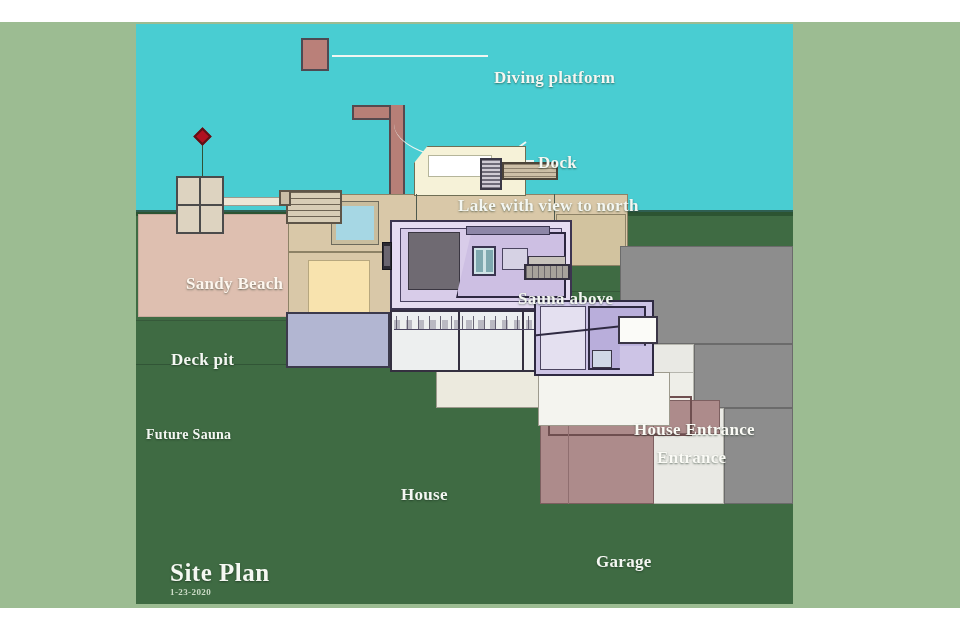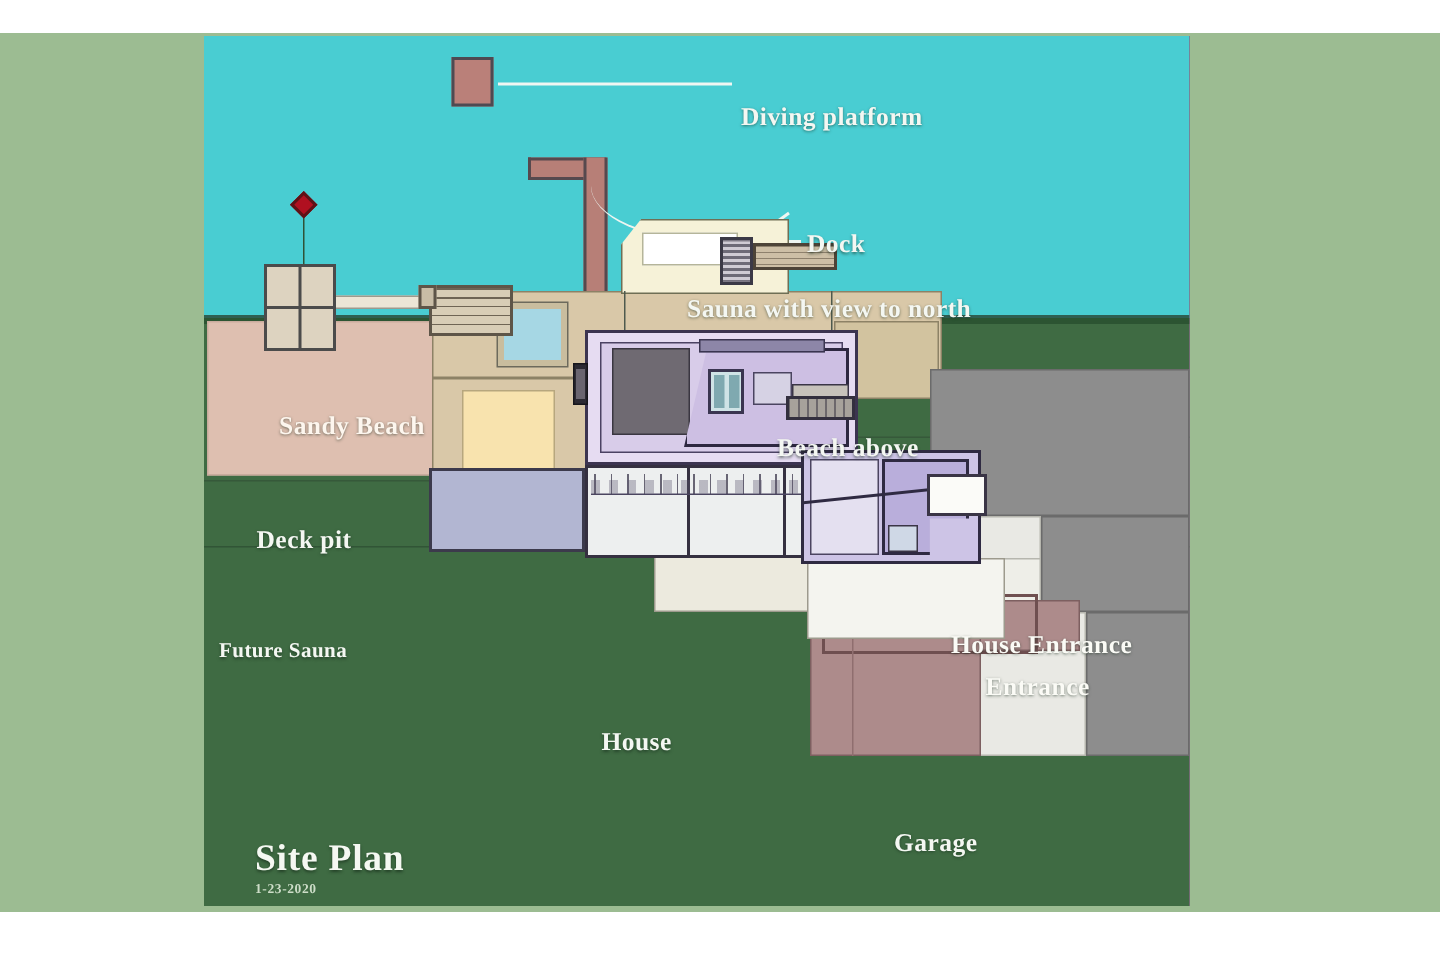--- a/index.html
+++ b/index.html
@@ -566,7 +566,7 @@
 
     <div class="label lbl-diving">Diving platform</div>
     <div class="label lbl-dock">Dock</div>
-    <div class="label lbl-lake">Sauna with view to north</div>
+    <div class="label lbl-lake">Lake with view to north</div>
     <div class="label label-on-beach lbl-beach">Sandy Beach</div>
     <div class="label lbl-firepit">Deck pit</div>
     <div class="label lbl-sauna">Future Sauna</div>

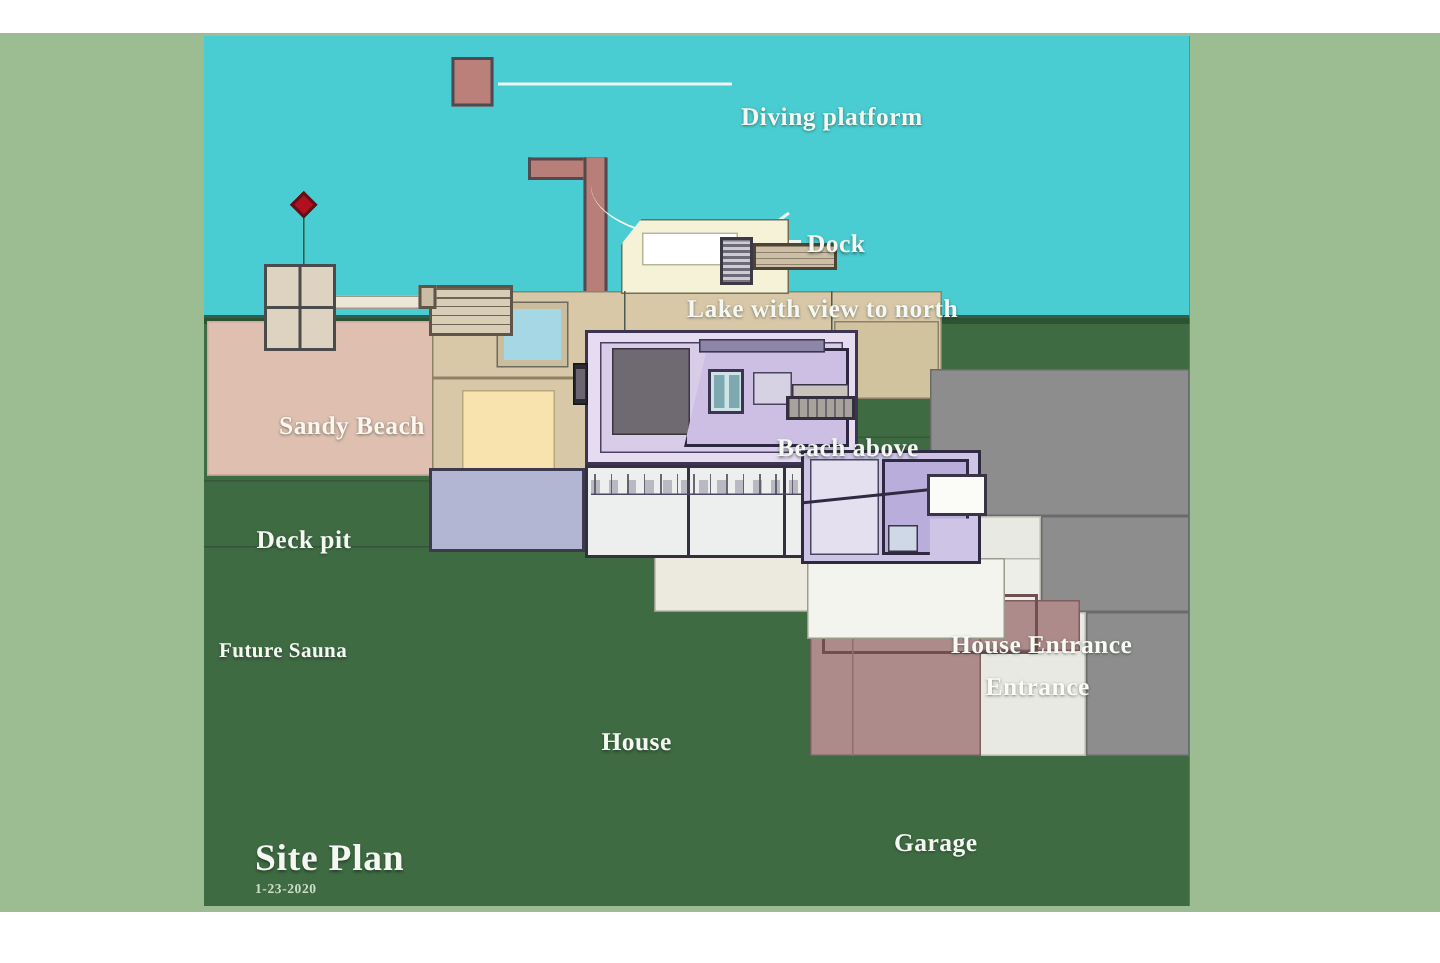--- a/index.html
+++ b/index.html
@@ -570,7 +570,7 @@
     <div class="label label-on-beach lbl-beach">Sandy Beach</div>
     <div class="label lbl-firepit">Deck pit</div>
     <div class="label lbl-sauna">Future Sauna</div>
-    <div class="label lbl-loft">Beach above</div>
+    <div class="label lbl-loft">Sauna above</div>
     <div class="label lbl-house">House</div>
     <div class="label label-dark lbl-entrance">House Entrance</div>
     <div class="label label-dark lbl-drive">Entrance</div>

